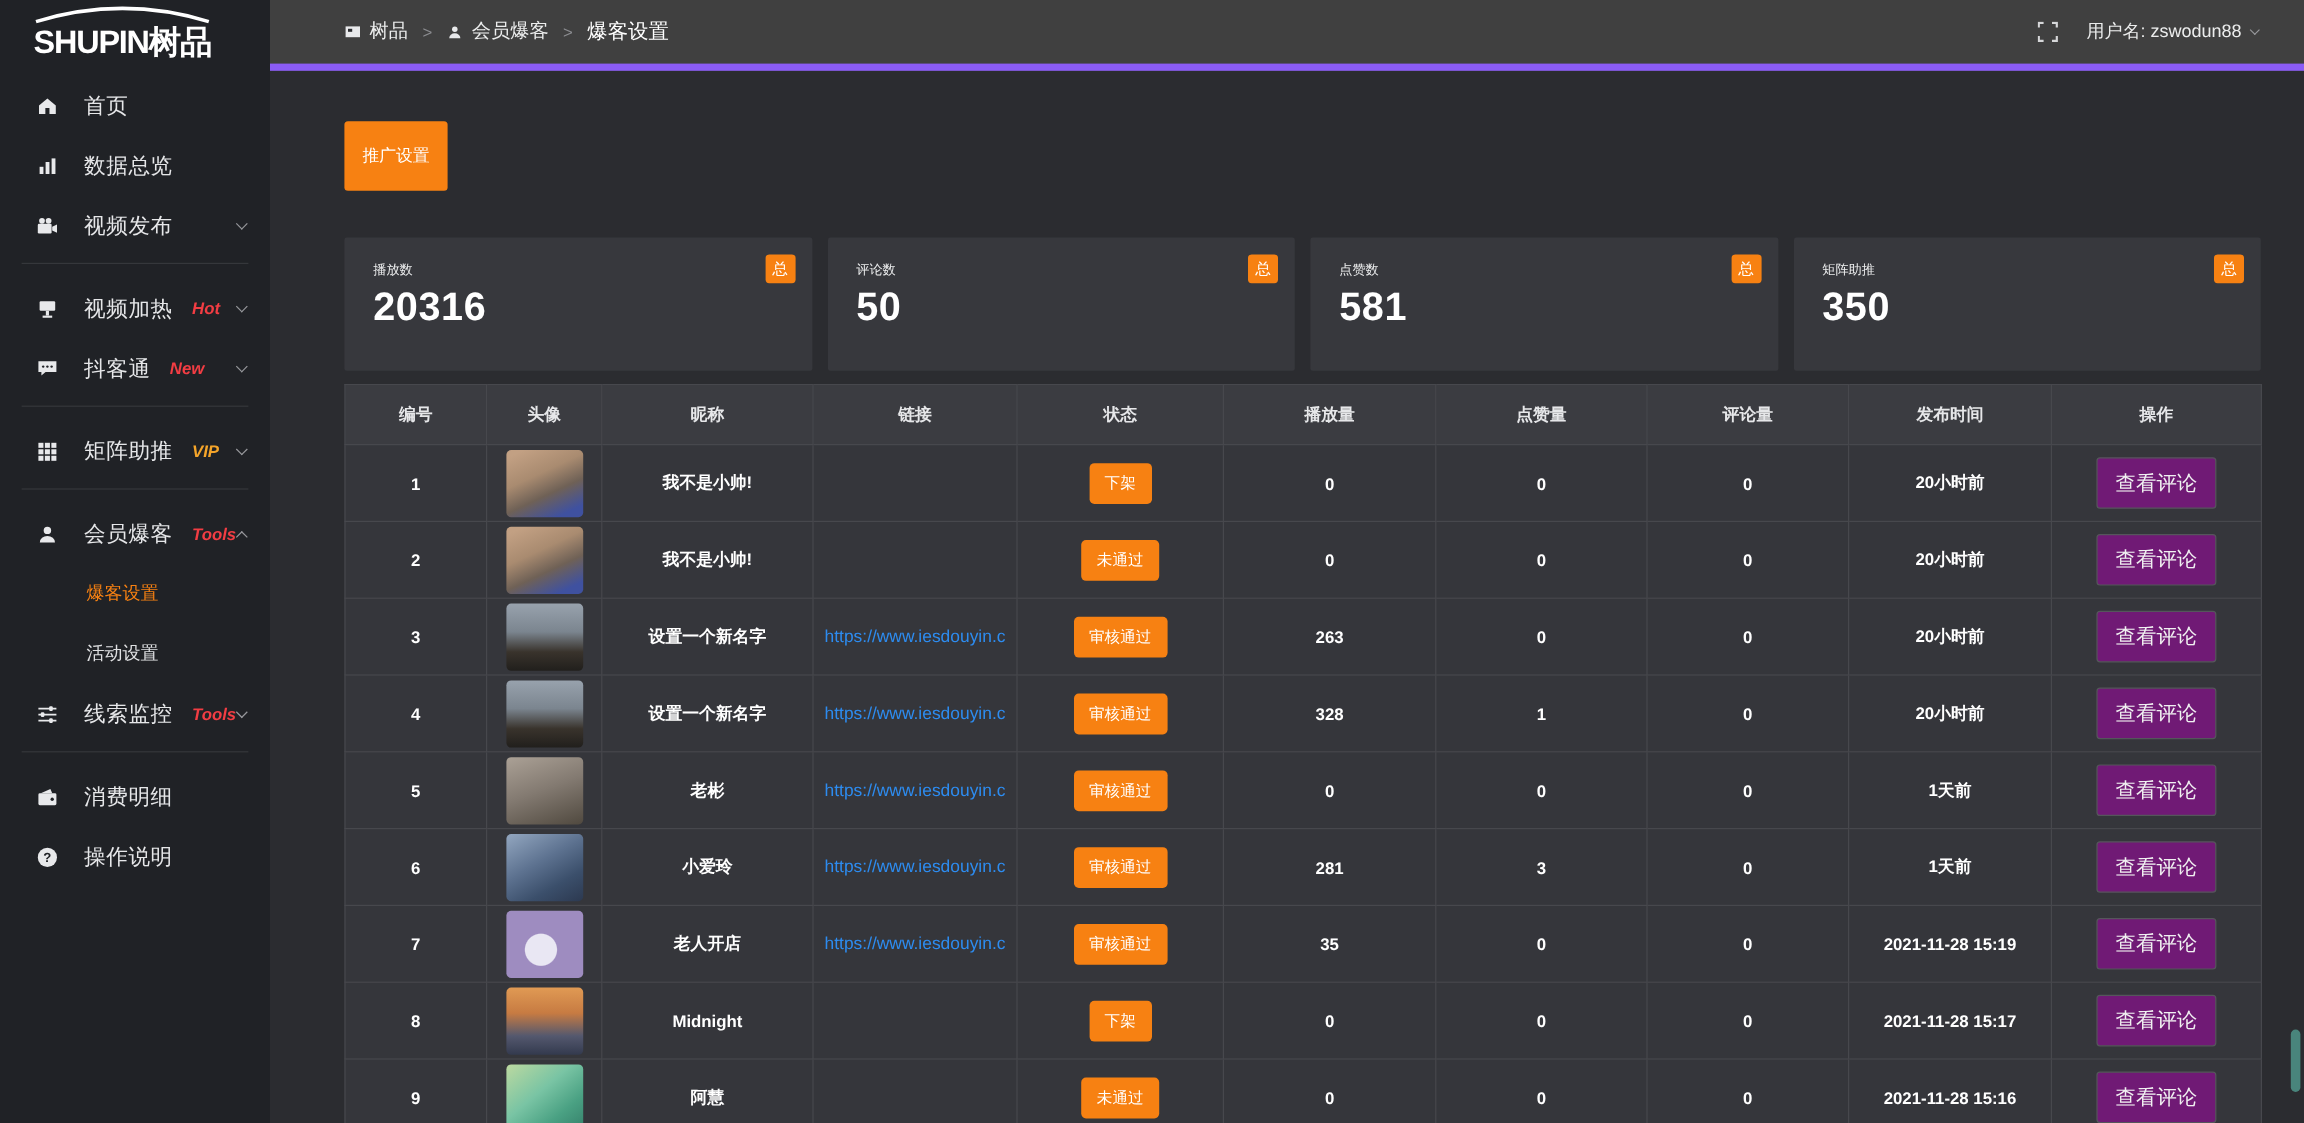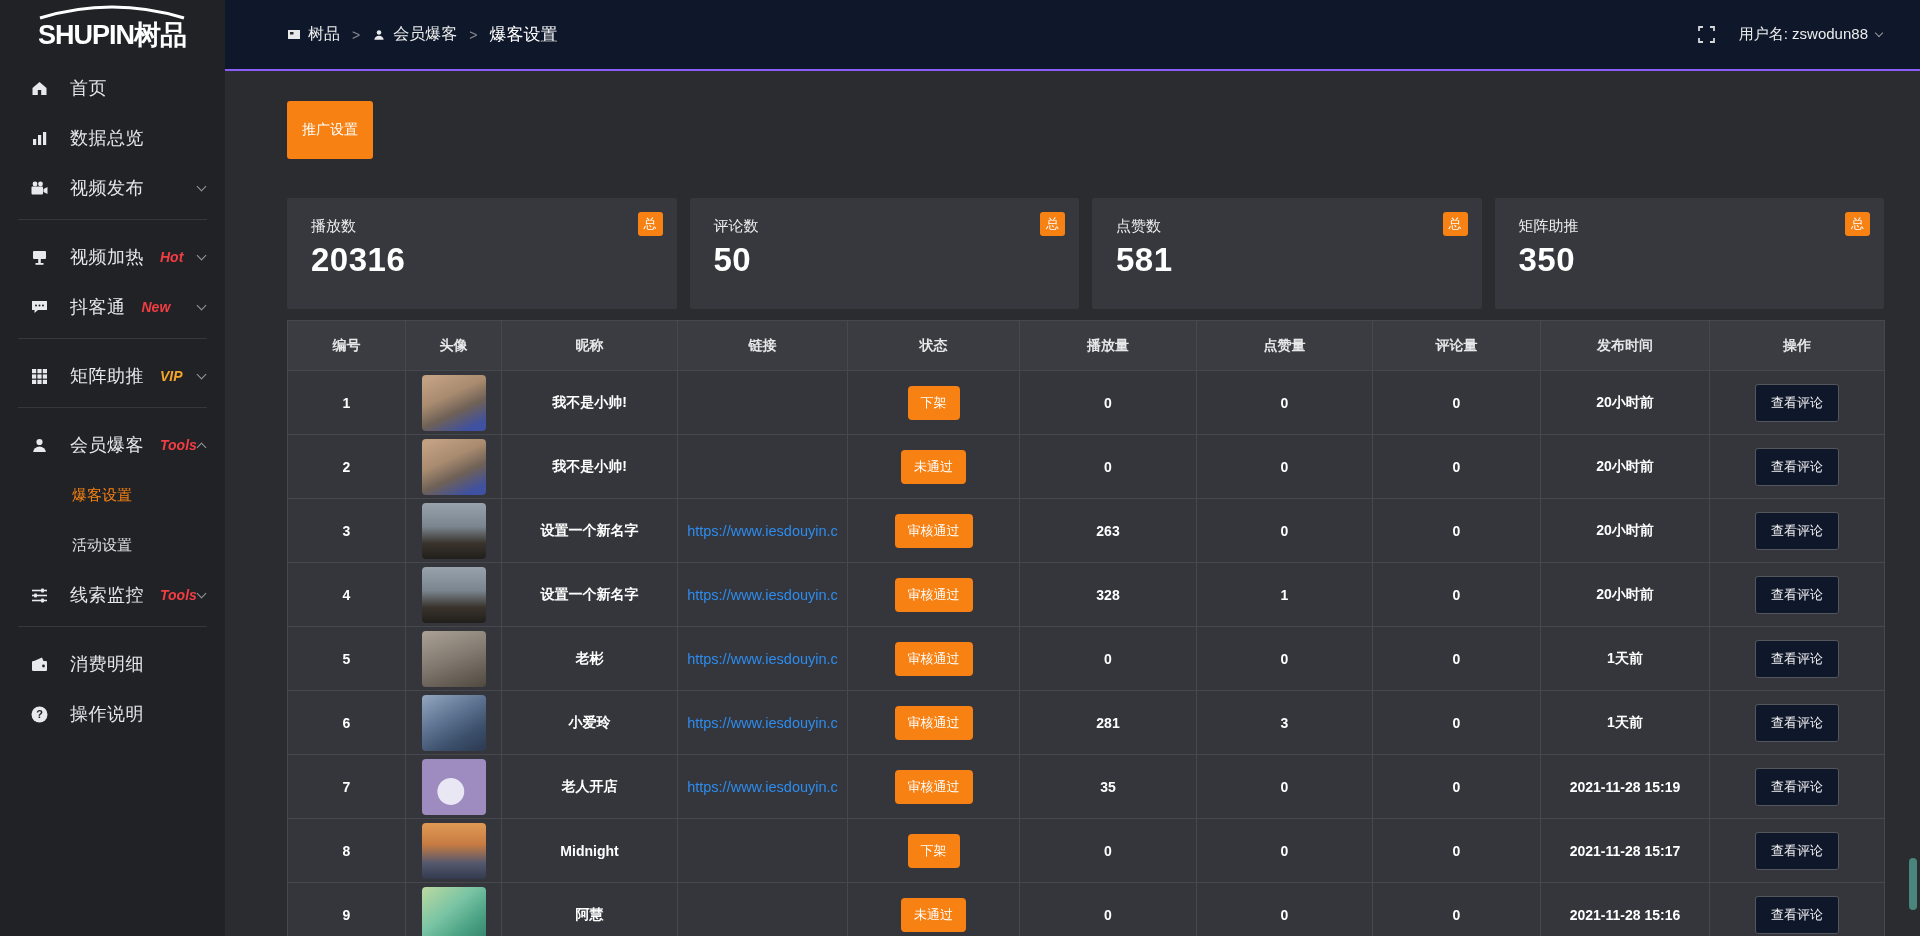--- a/index.html
+++ b/index.html
@@ -8,7 +8,7 @@
 
   
   .sidebar { position:absolute; left:0; top:0; width:225px; height:936px; background:#202226; z-index:5; }
-  .logo { height:58px; display:flex; align-items:center; justify-content:center; }
+  .logo { height:58px; display:flex; align-items:center; }
   .menu { margin-top:5px; }
   .s-item { display:flex; align-items:center; height:50px; padding:0 20px 0 30px; cursor:pointer; }
   .s-label { margin-left:21px; font-size:18px; color:#e6e7e9; letter-spacing:.5px; }

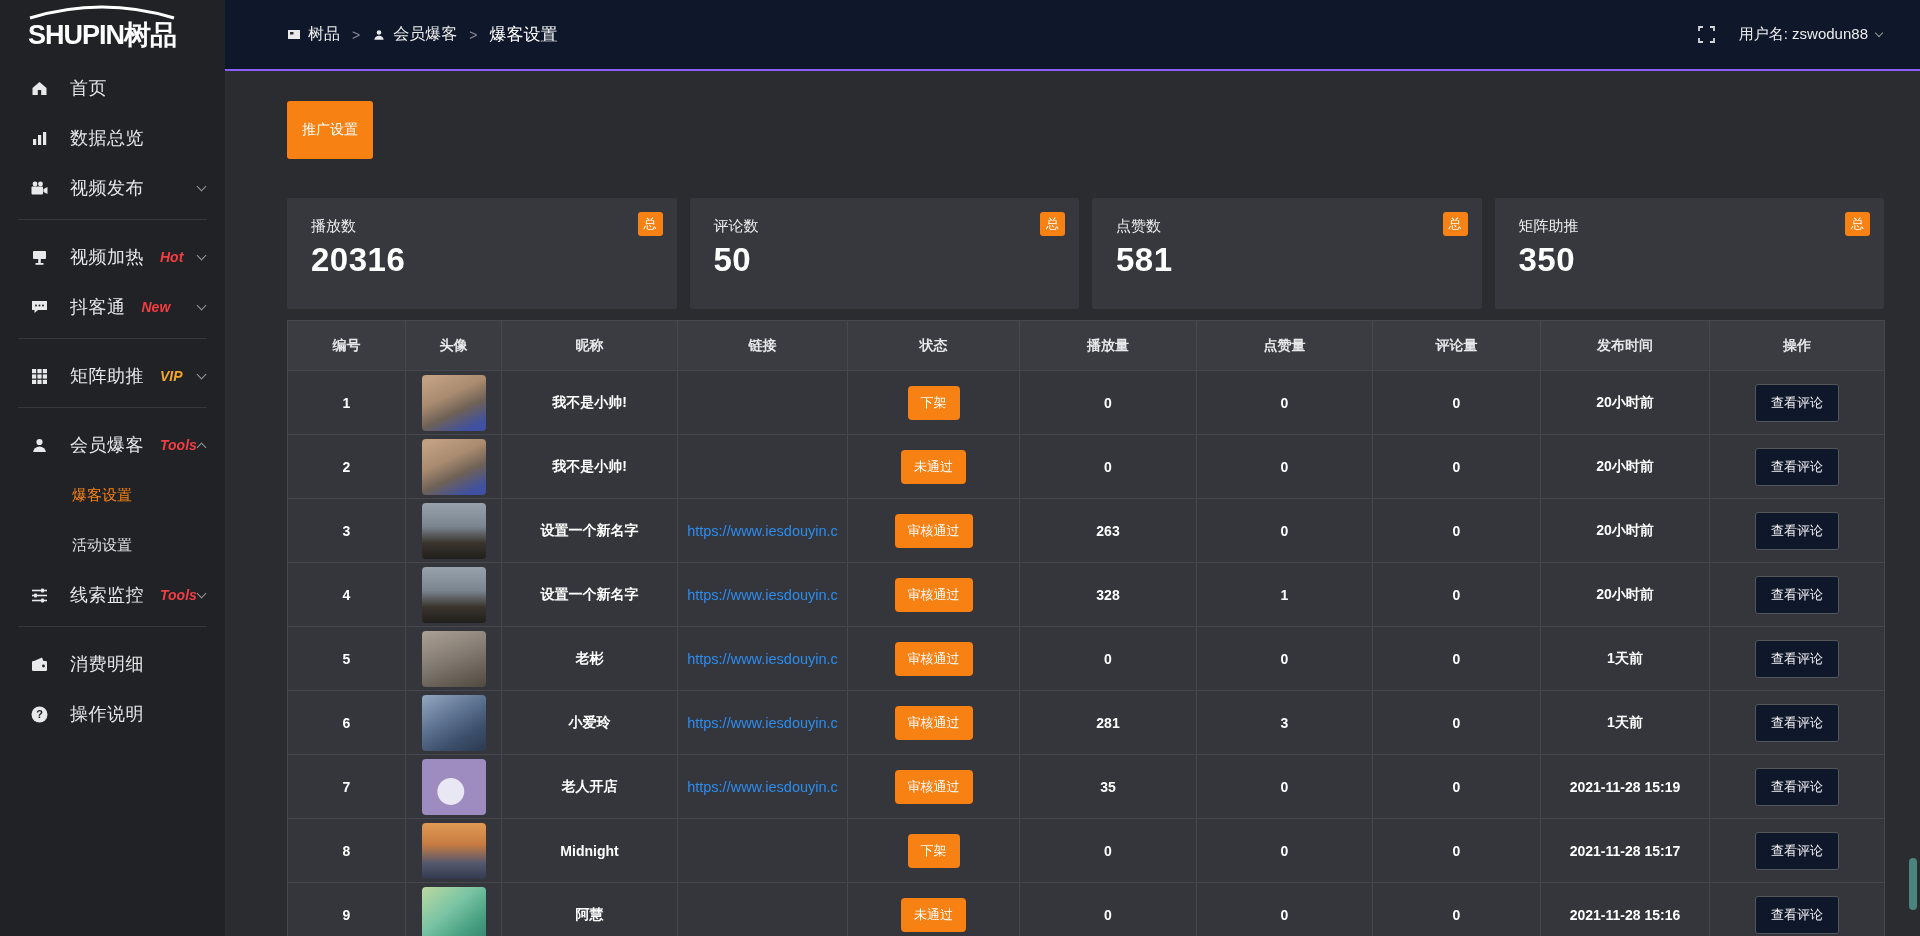--- a/index.html
+++ b/index.html
@@ -23,8 +23,8 @@
   .ic { width:19px; height:19px; flex:none; }
 
   
-  .topbar { position:absolute; left:225px; top:0; width:1695px; height:71px; background:#0f172a;
-    border-bottom:2px solid #8b5cf6; display:flex; align-items:center; padding:0 38px 0 62px; }
+  .topbar { position:absolute; left:225px; top:0; width:1695px; height:59px; background:#404040;
+    border-bottom:6px solid #8b5cf6; display:flex; align-items:center; padding:0 38px 0 62px; }
   .crumbs { display:flex; align-items:center; gap:12px; }
   .crumb { display:flex; align-items:center; gap:7px; font-size:16px; color:#eceded; cursor:pointer; }
   .crumb.current { font-size:17px; color:#fff; }

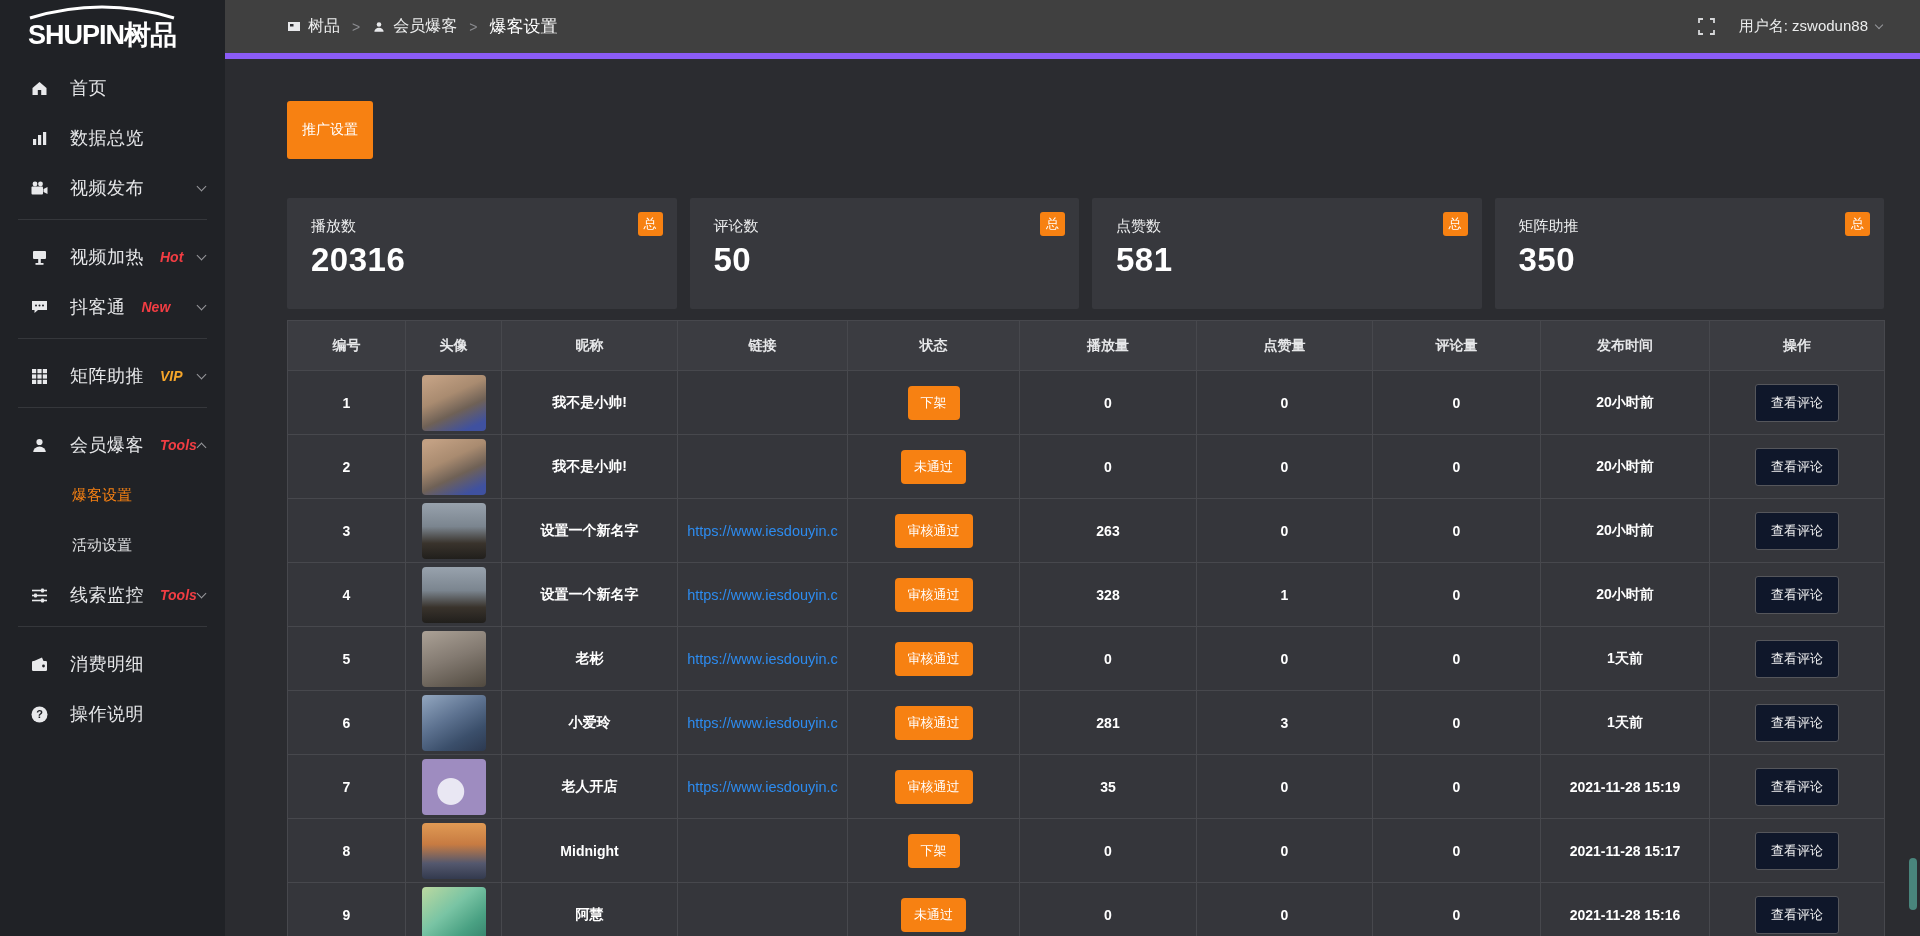--- a/index.html
+++ b/index.html
@@ -41,7 +41,7 @@
 
   .cards { display:flex; gap:13px; margin-top:39px; }
   .card { position:relative; flex:1; height:111px; background:#37383d; border-radius:2px; padding:19px 24px 0 24px; }
-  .card-label { font-size:15px; color:#ecedee; }
+  .card-label { font-size:11px; color:#ecedee; }
   .card-value { font-size:33px; font-weight:bold; margin-top:5px; letter-spacing:.5px; }
   .total-badge { position:absolute; top:14px; right:14px; background:#f78112; color:#fff;
     font-size:13px; padding:3px 6px; border-radius:3px; }

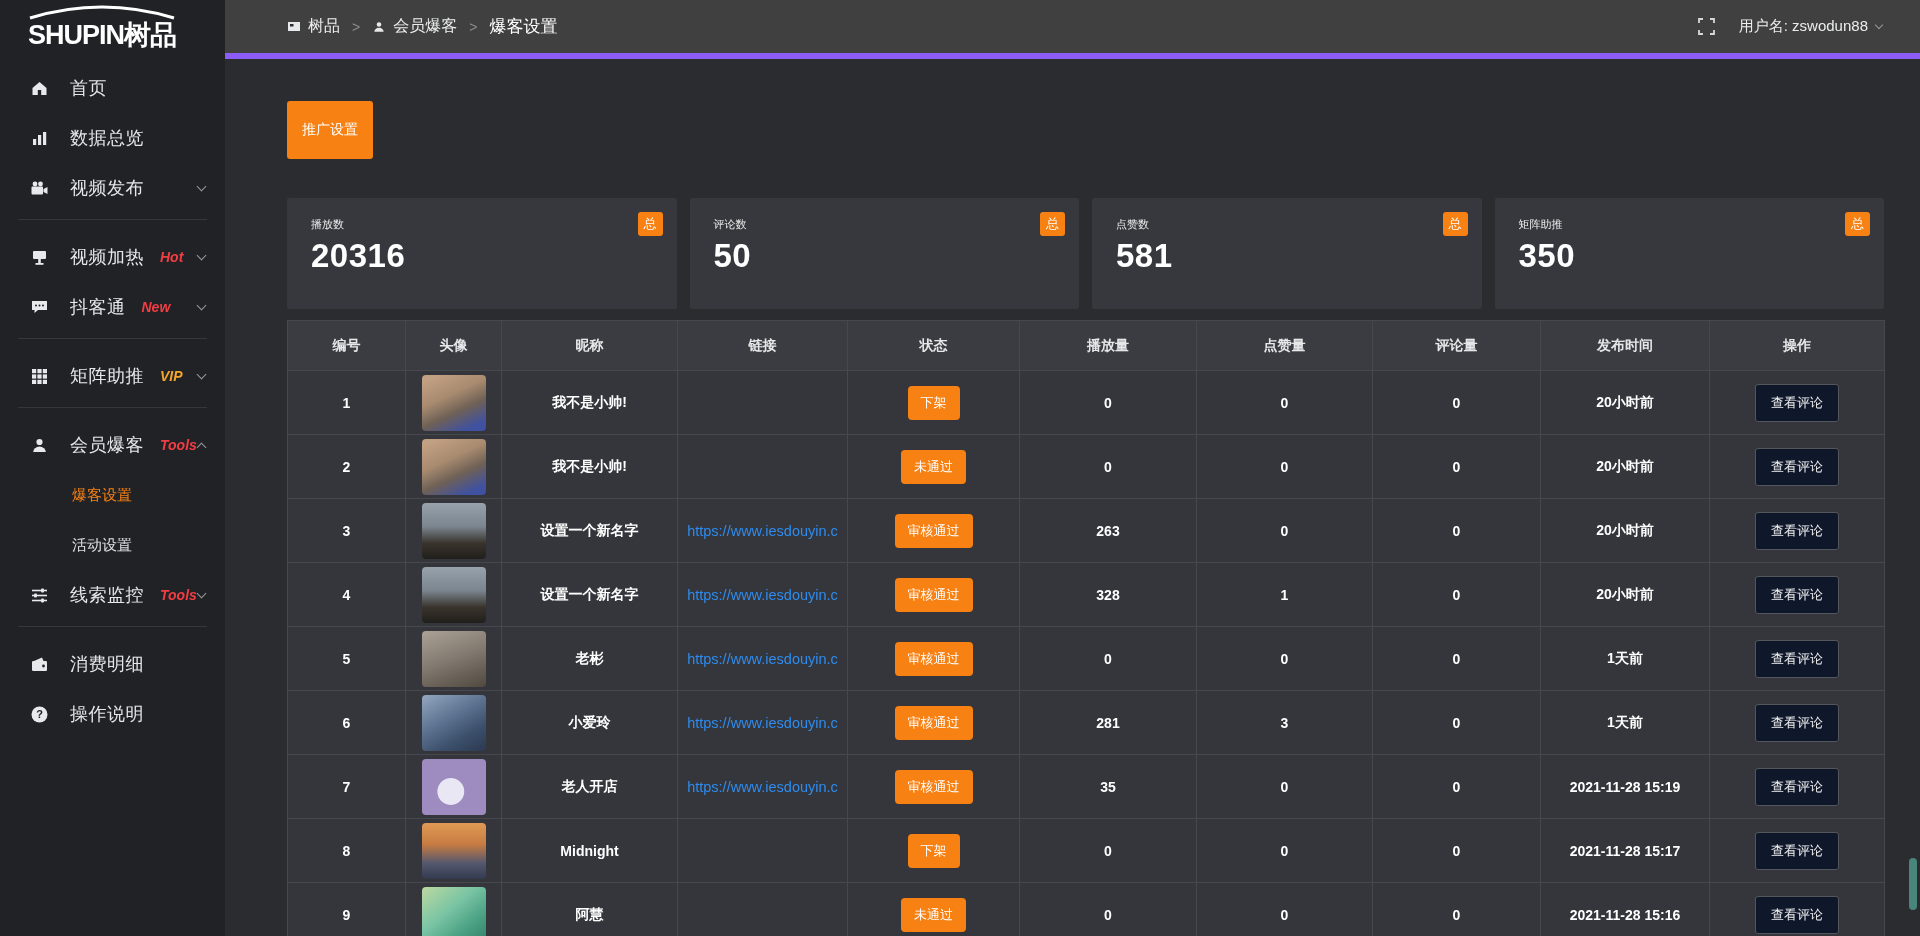--- a/index.html
+++ b/index.html
@@ -63,8 +63,8 @@
     white-space:nowrap; overflow:hidden; text-decoration:none; text-align:center; }
   .badge { display:inline-block; background:#f78112; color:#fff; font-weight:normal;
     font-size:13px; padding:8px 13px; border-radius:4px; cursor:pointer; }
-  .act-btn { background:#0f172a; border:1px solid #55565b; border-radius:3px; color:#f0f0f1;
-    font-size:13px; padding:9px 15px; cursor:pointer;
+  .act-btn { background:#701a75; border:1px solid #55565b; border-radius:3px; color:#f0f0f1;
+    font-size:17px; padding:9px 15px; cursor:pointer;
     font-family:"Liberation Sans","DejaVu Sans",sans-serif;text-align:right; }
 
   .scroll-thumb { position:absolute; right:3px; top:858px; width:8px; height:52px;

